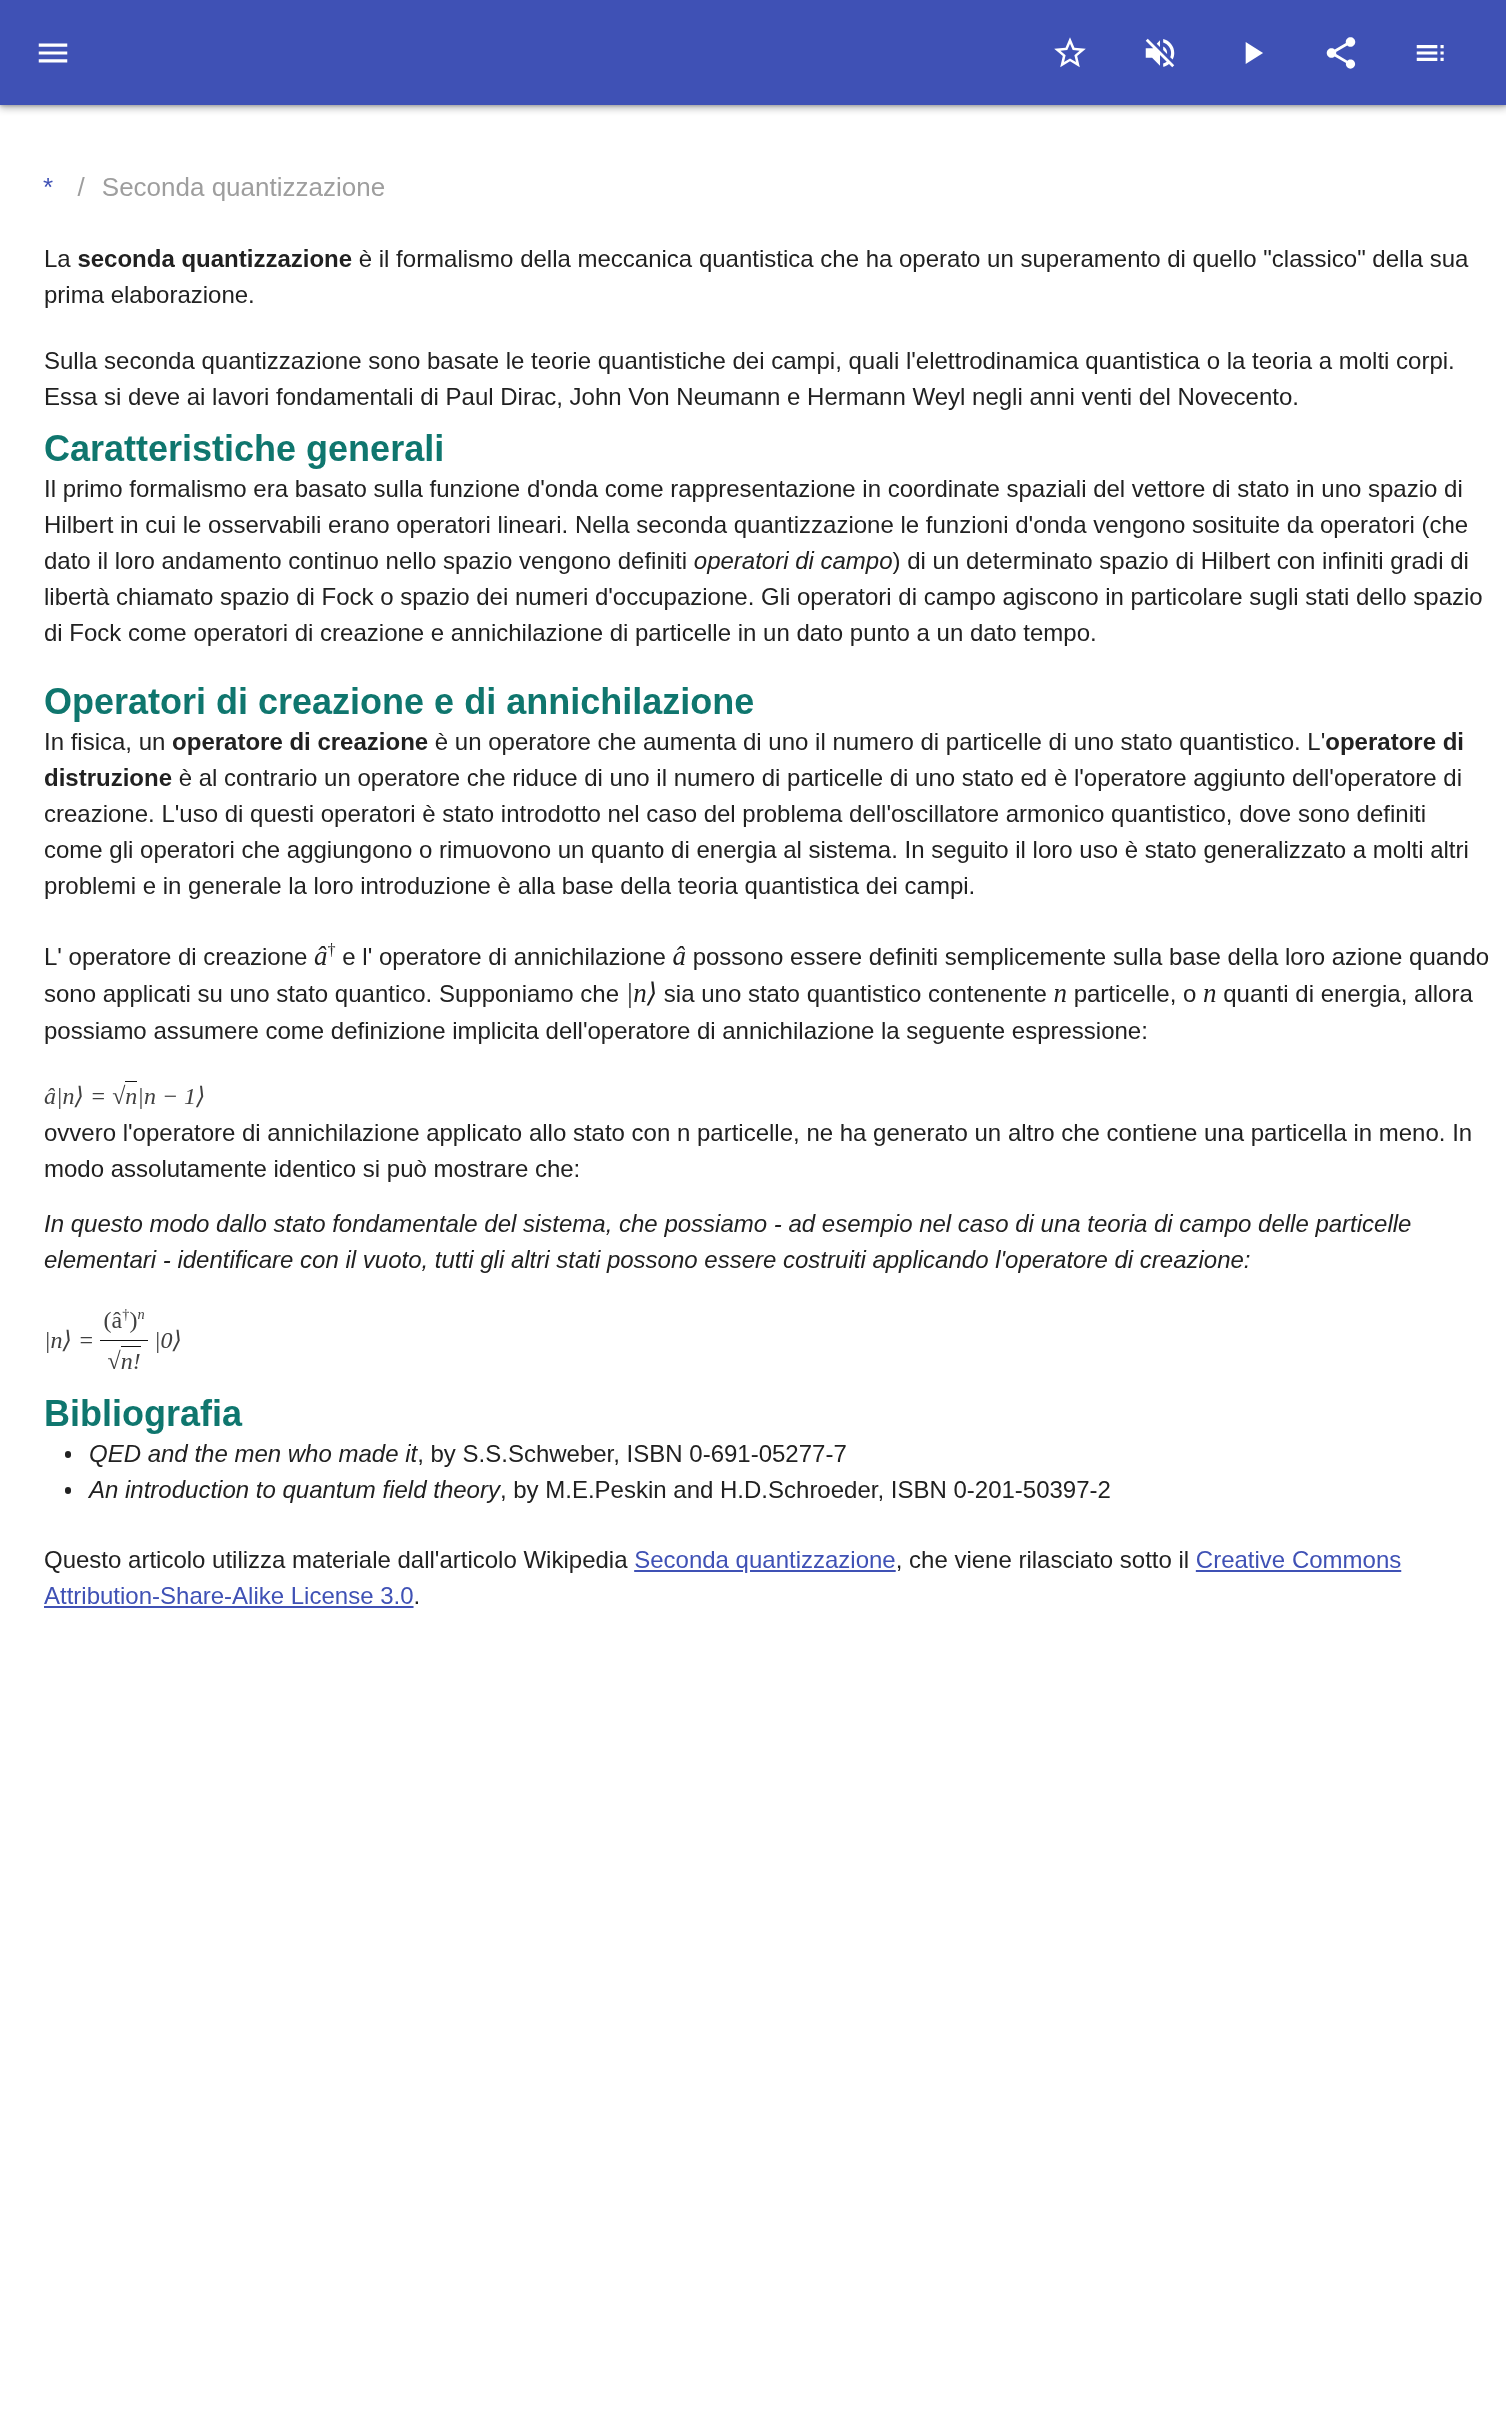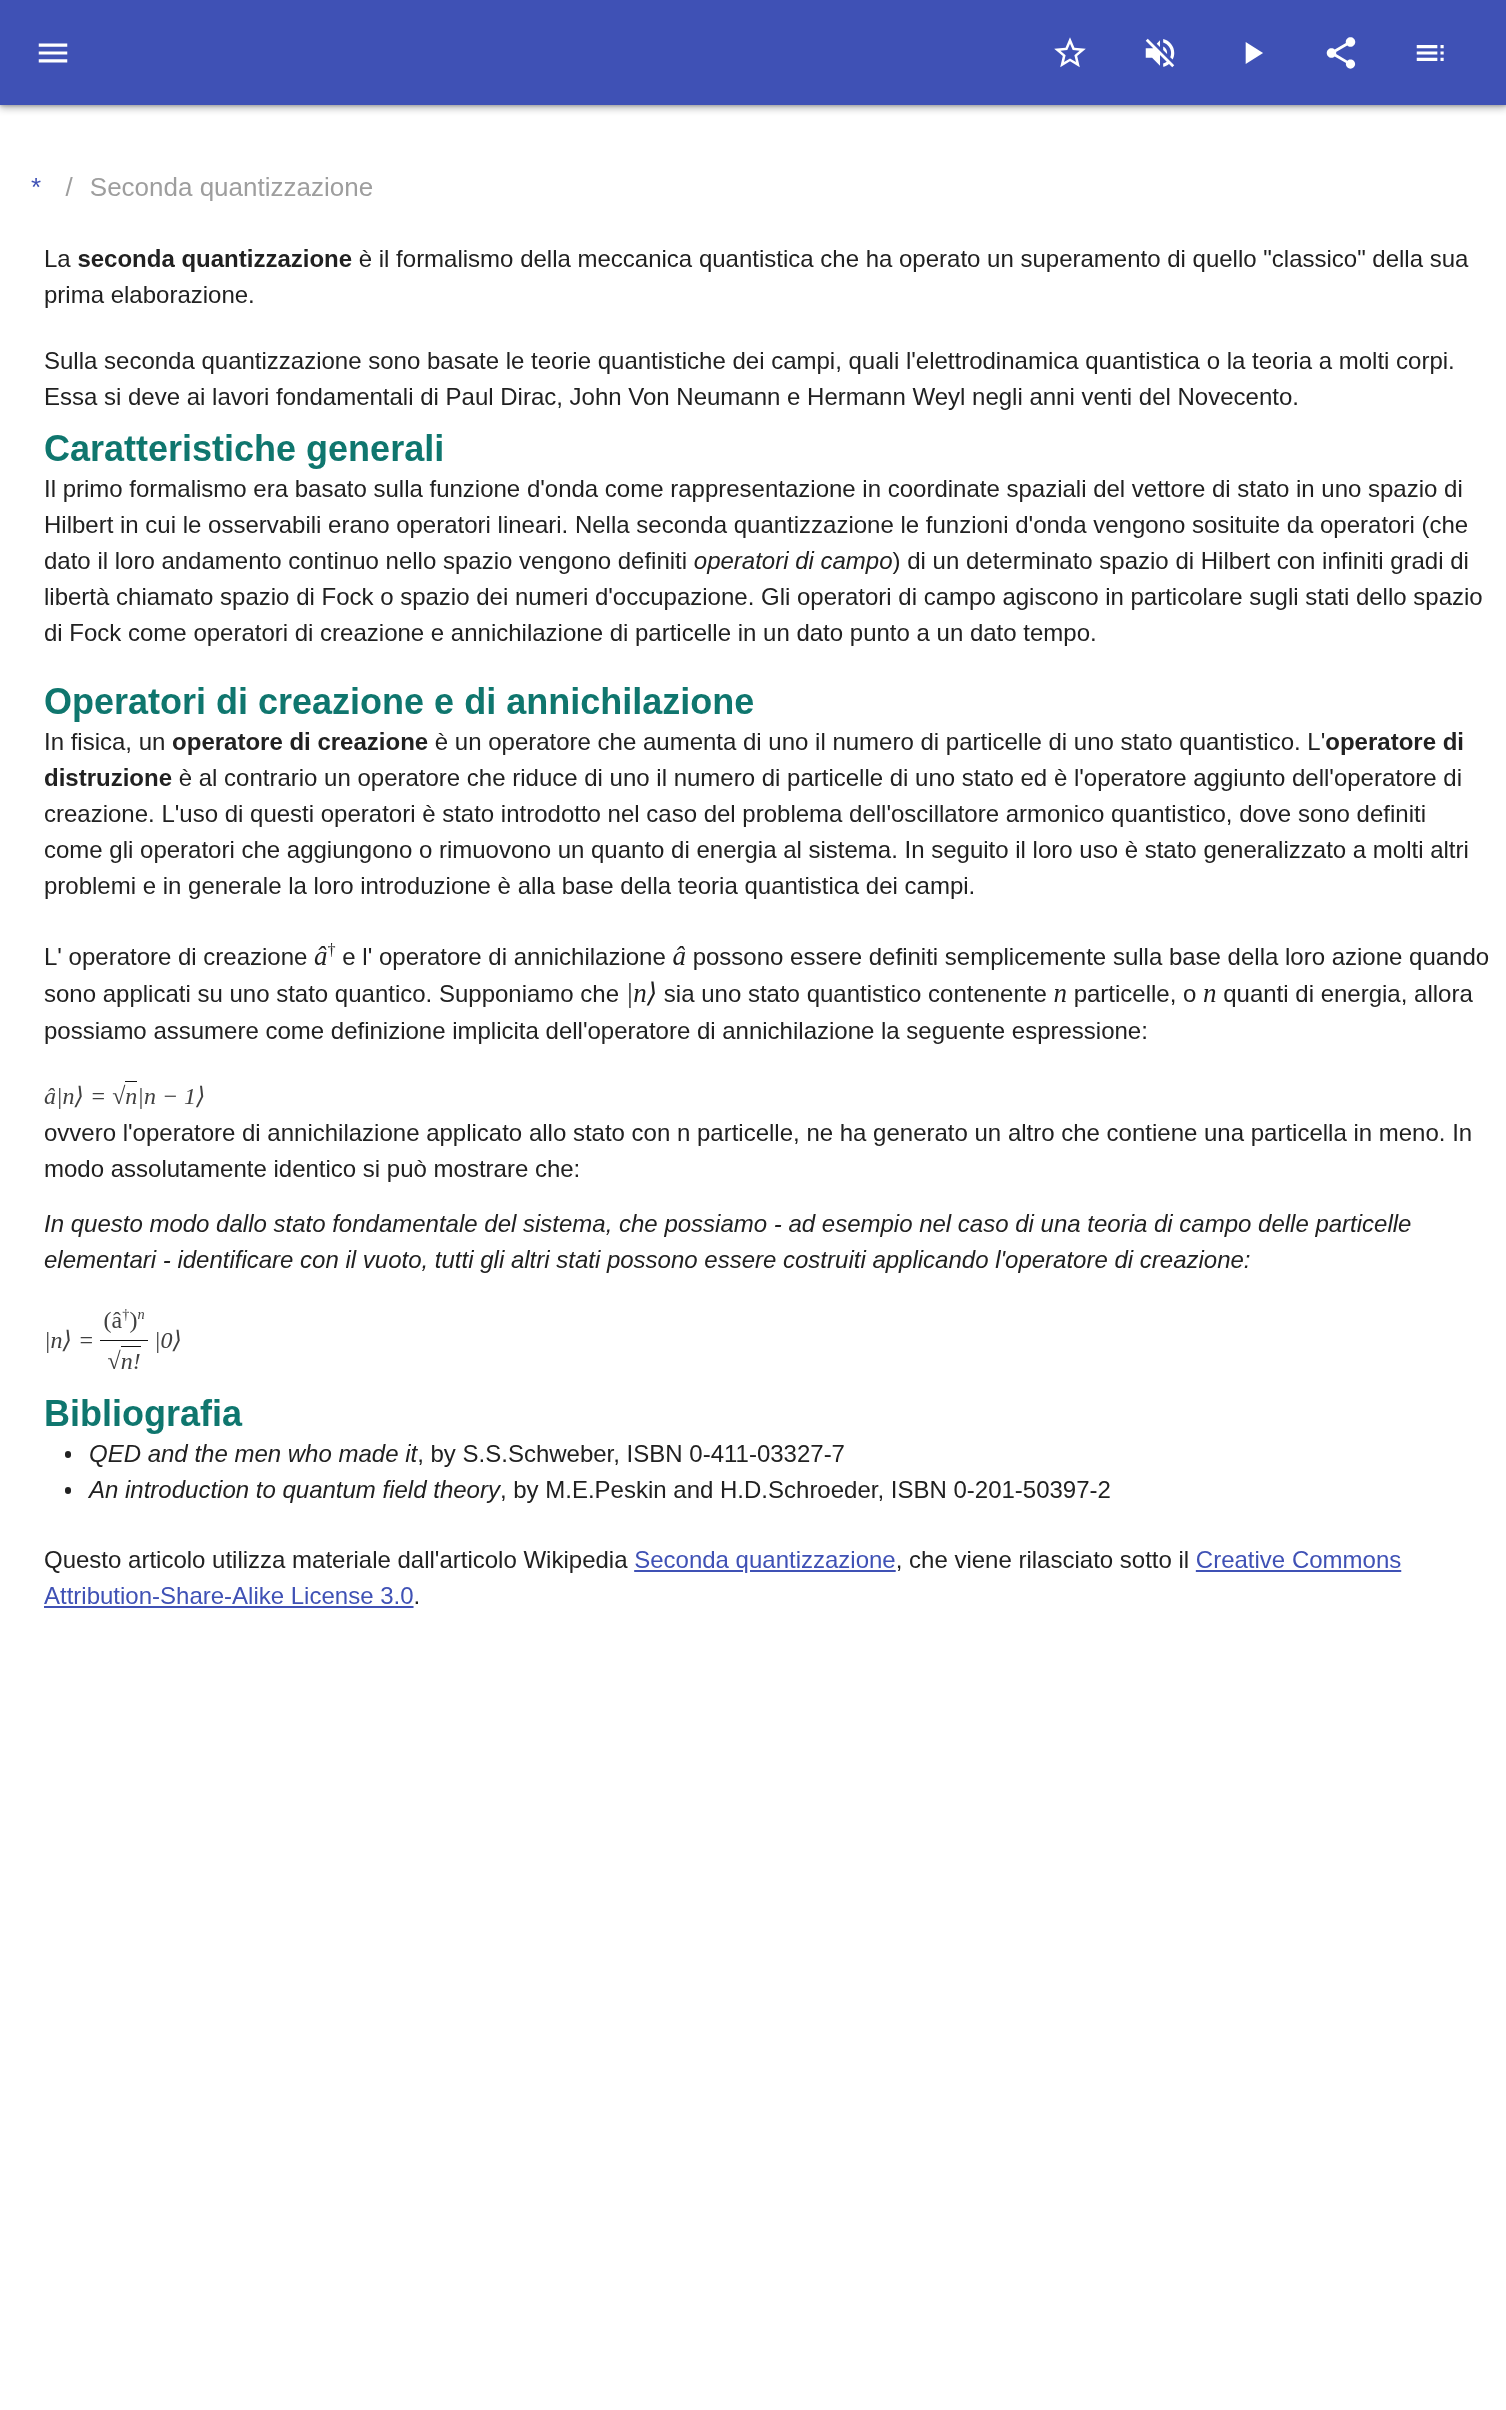--- a/index.html
+++ b/index.html
@@ -20,7 +20,7 @@
   .appbar svg { width: 38px; height: 38px; fill: #ffffff; }
 
   .breadcrumb {
-    position: absolute; left: 20px; top: 62px; height: 38px;
+    position: absolute; left: 32px; top: 62px; height: 38px;
     font-size: 26px; line-height: 38px; color: #9e9e9e; white-space: nowrap;
   }
   .breadcrumb .home { color: #3F51B5; display: inline-block; width: 32px; text-align: center; cursor: pointer; }

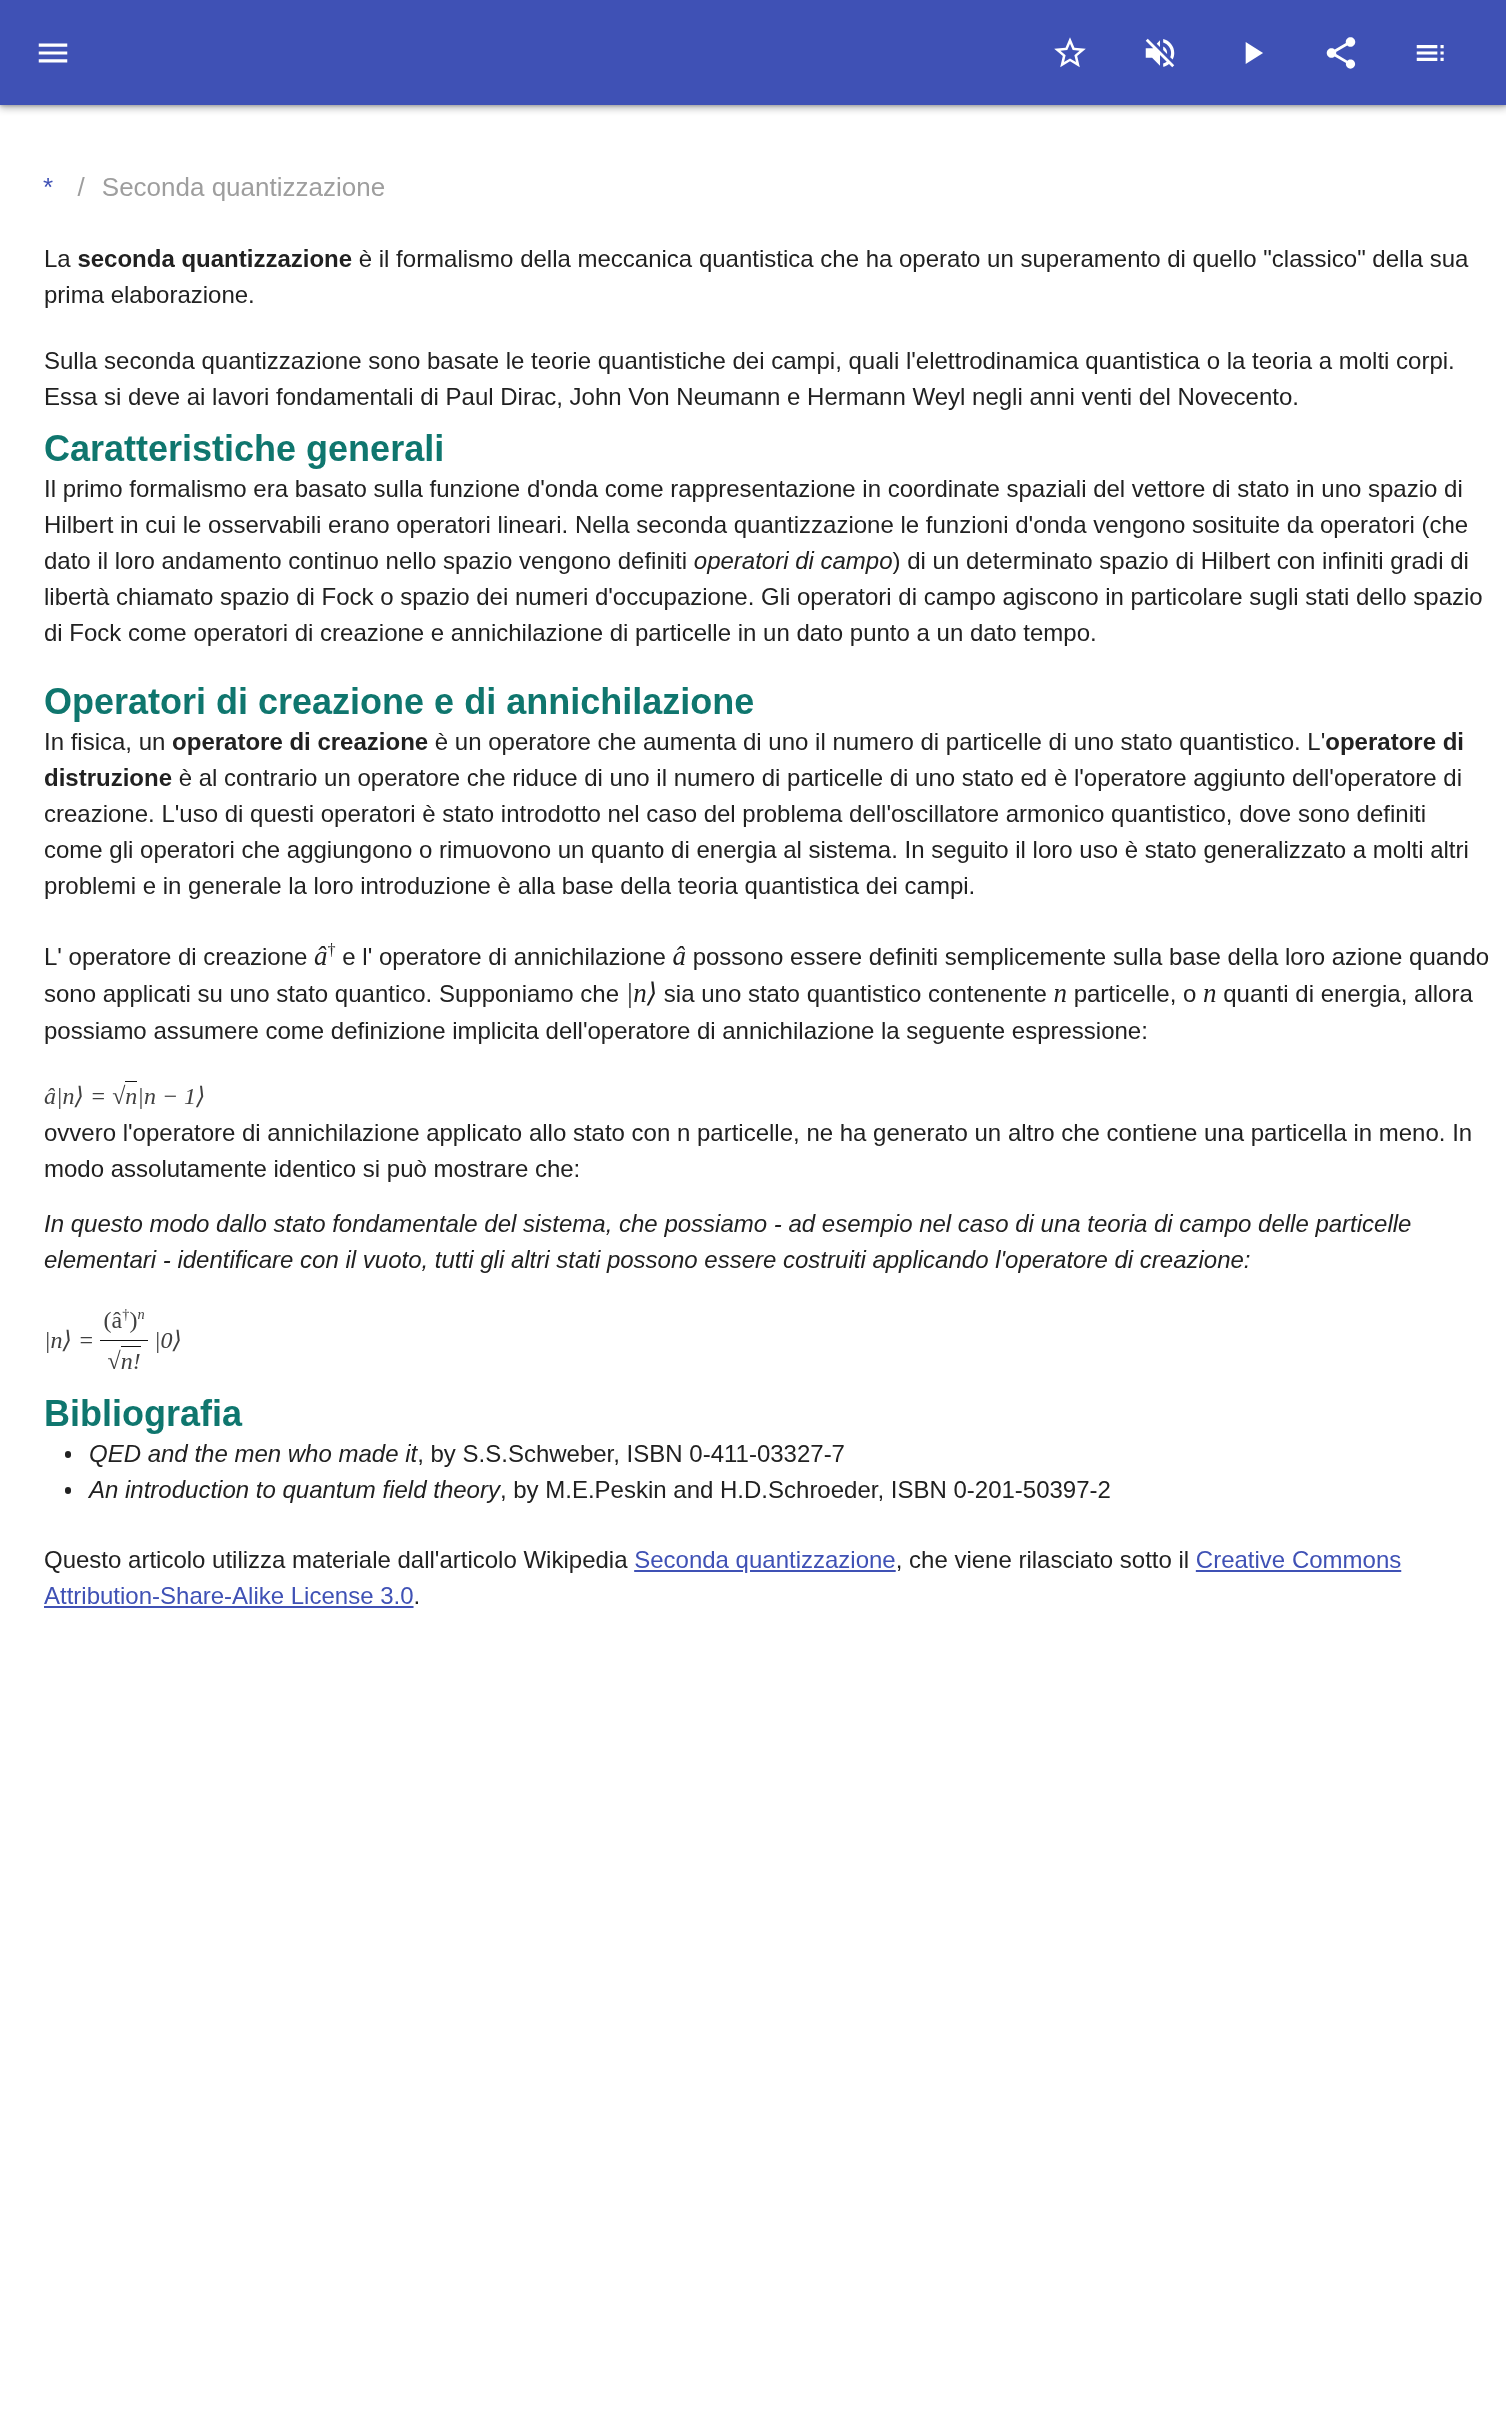--- a/index.html
+++ b/index.html
@@ -136,7 +136,7 @@
 
   <h2 style="margin-top:3.8px;">Bibliografia</h2>
   <ul>
-    <li><i>QED and the men who made it</i><span>, by S.S.Schweber, ISBN 0-411-03327-7</span></li>
+    <li><i>QED and the men who made it</i><span>, by S.S.Schweber, ISBN 0-691-05277-7</span></li>
     <li><i>An introduction to quantum field theory</i><span>, by M.E.Peskin and H.D.Schroeder, ISBN 0-201-50397-2</span></li>
   </ul>
 

